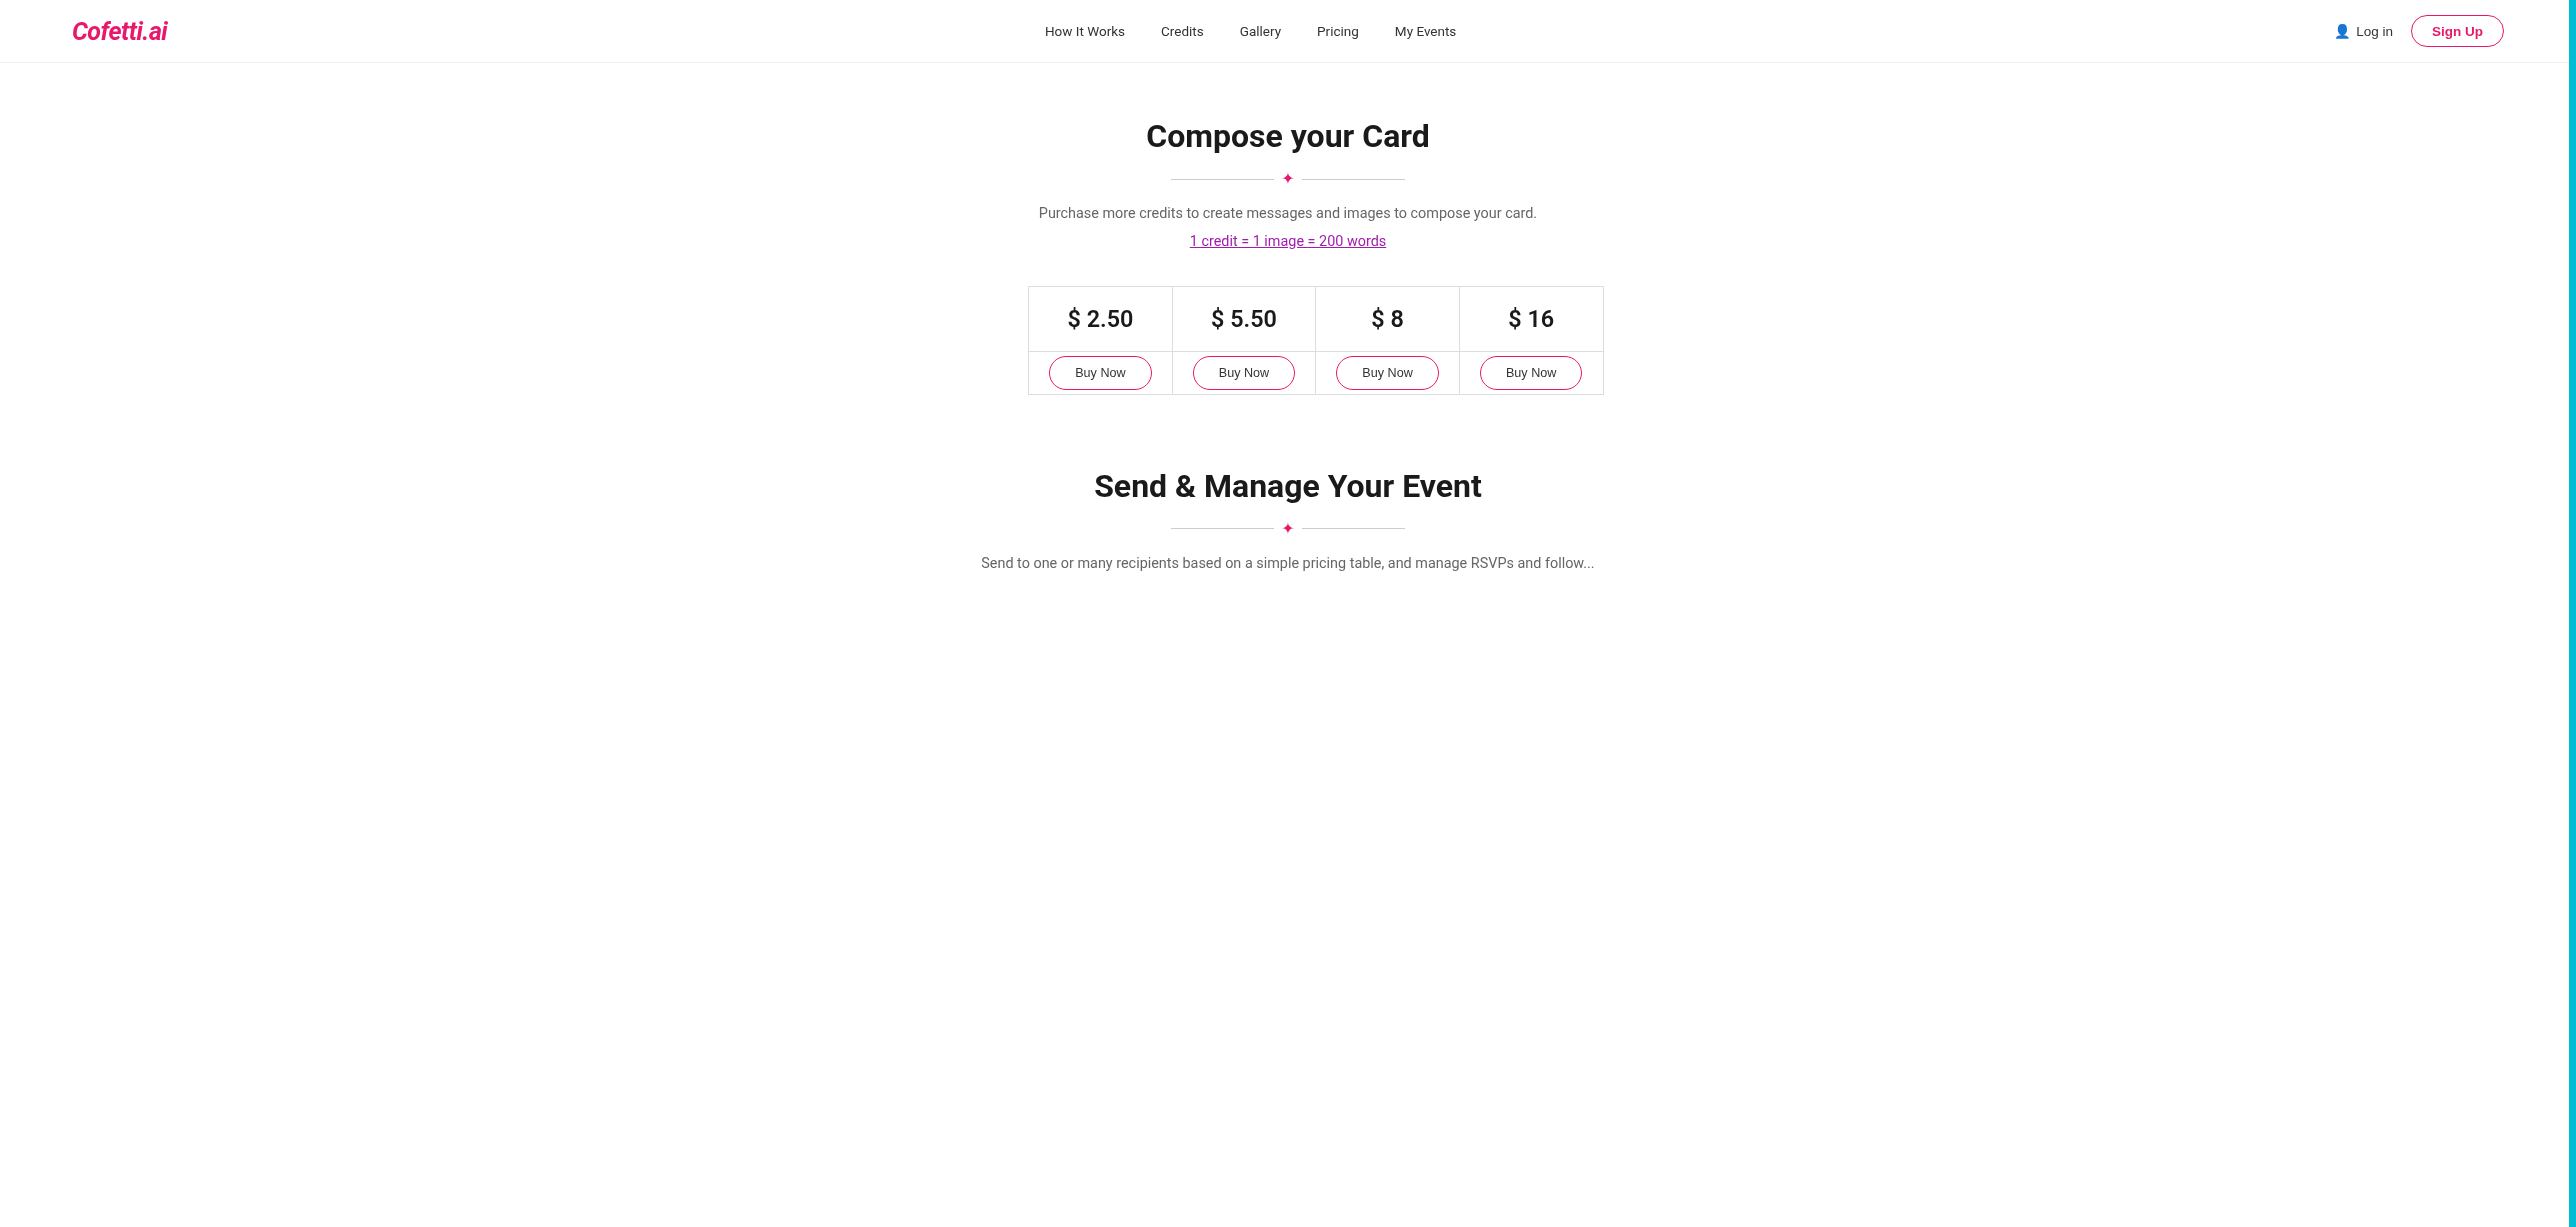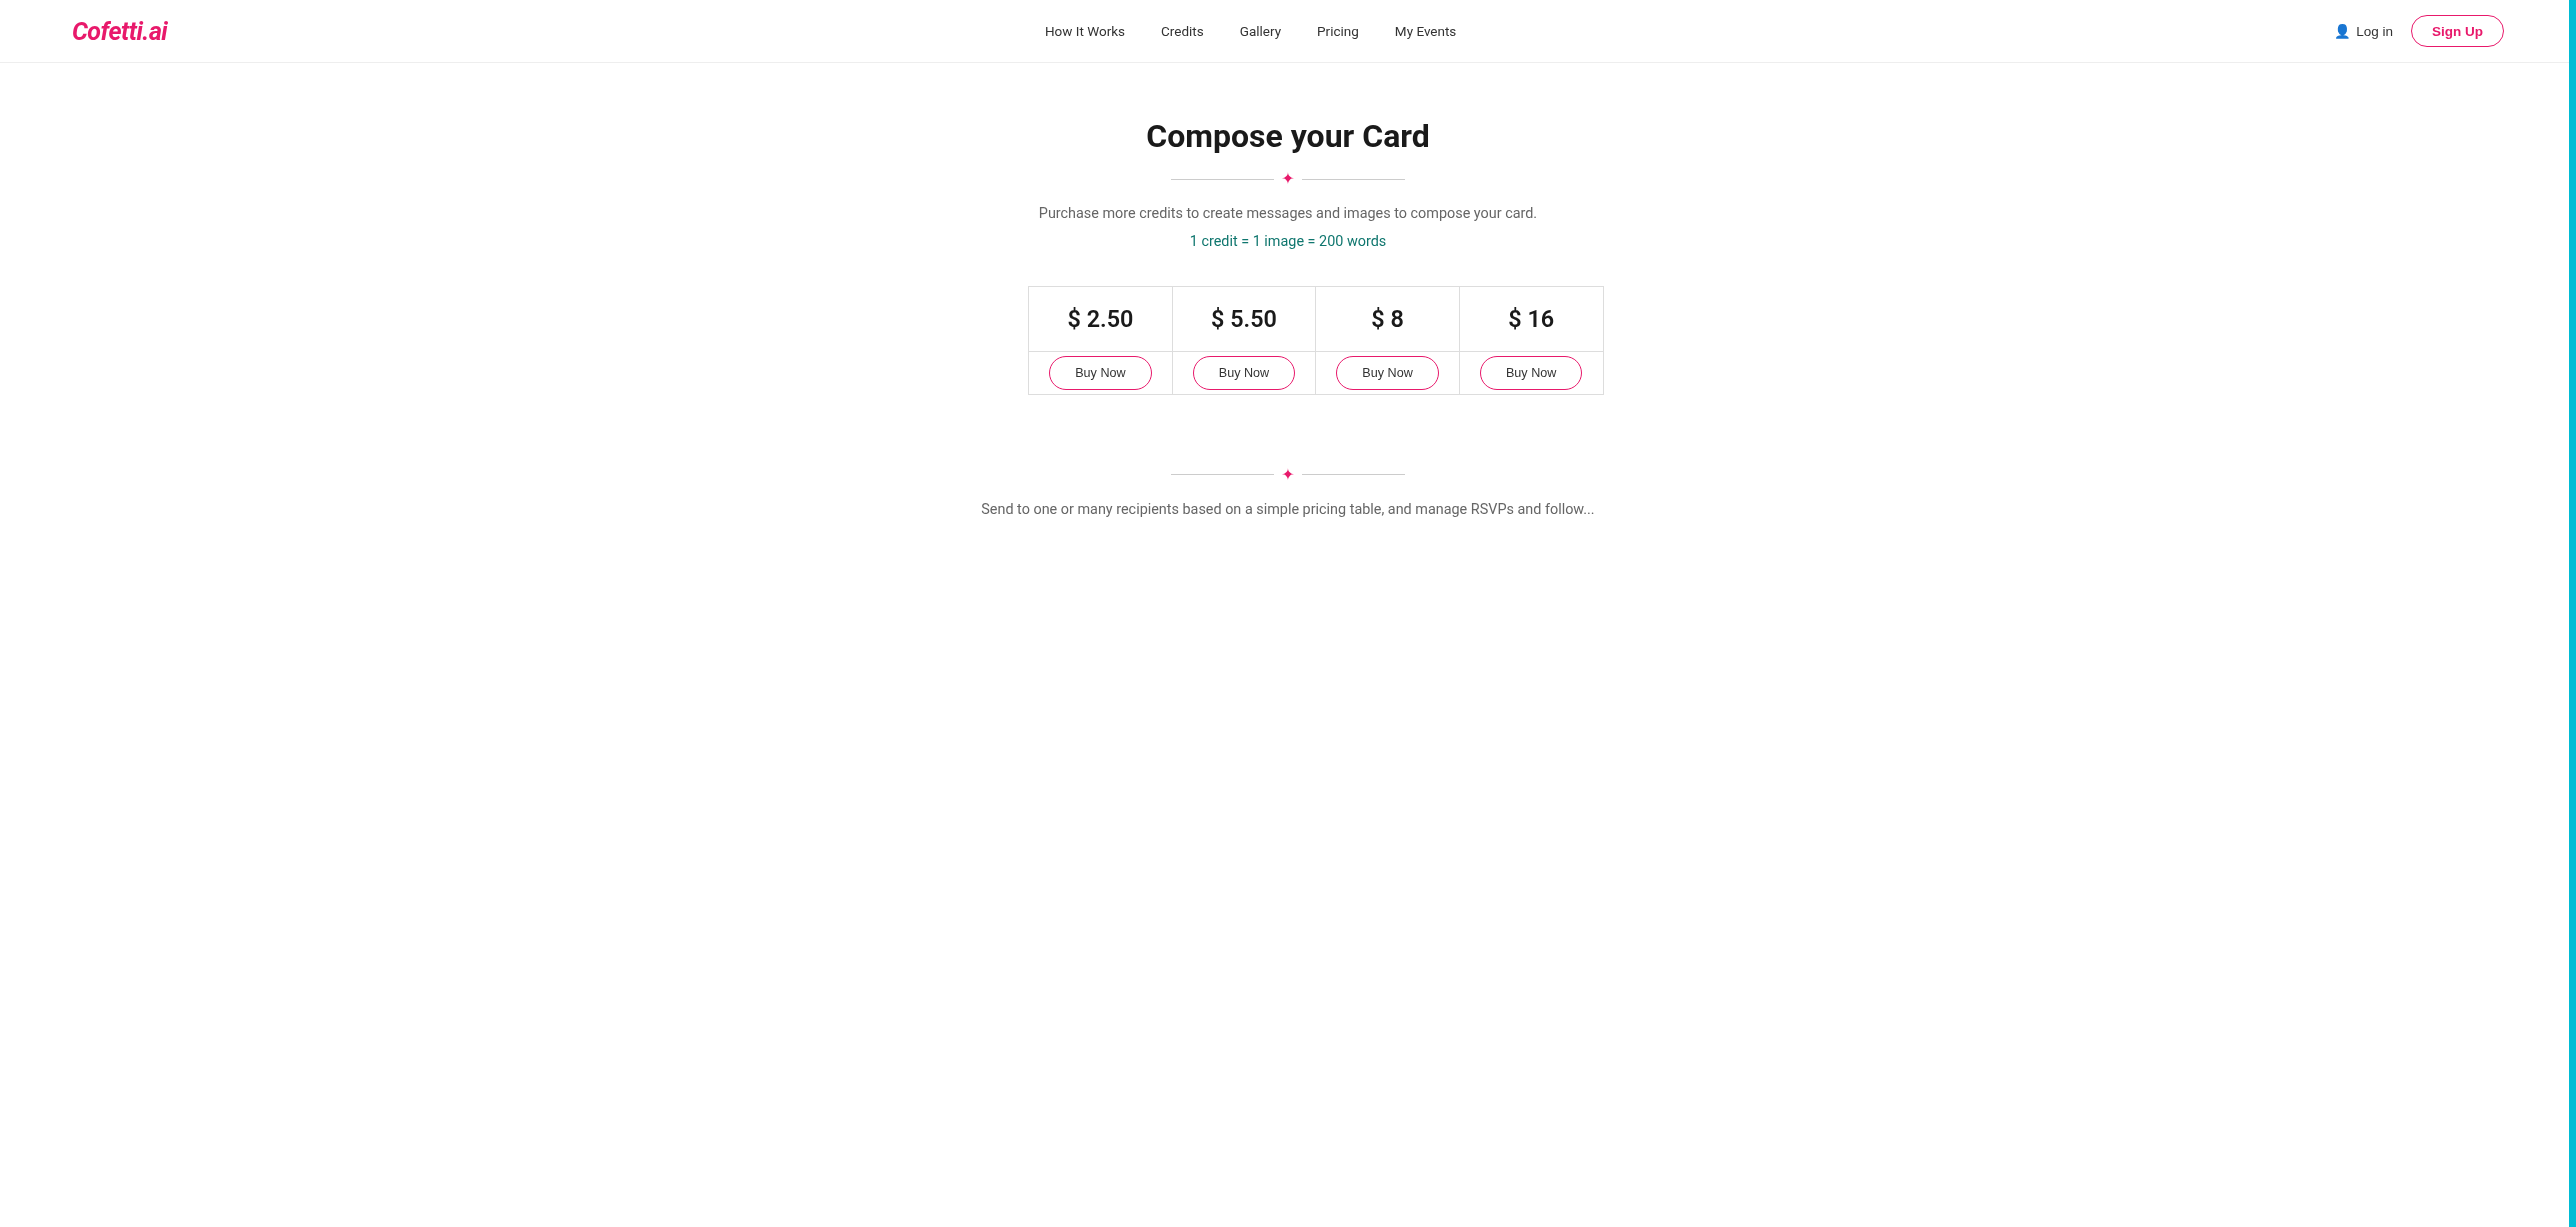--- a/index.html
+++ b/index.html
@@ -137,8 +137,9 @@
     .credit-info {
       text-align: center;
       font-size: 14.4px;
-      color: #0f766e;
+      color: #a21caf;
       margin-bottom: 36px;
+      text-decoration: underline;
     }
 
     

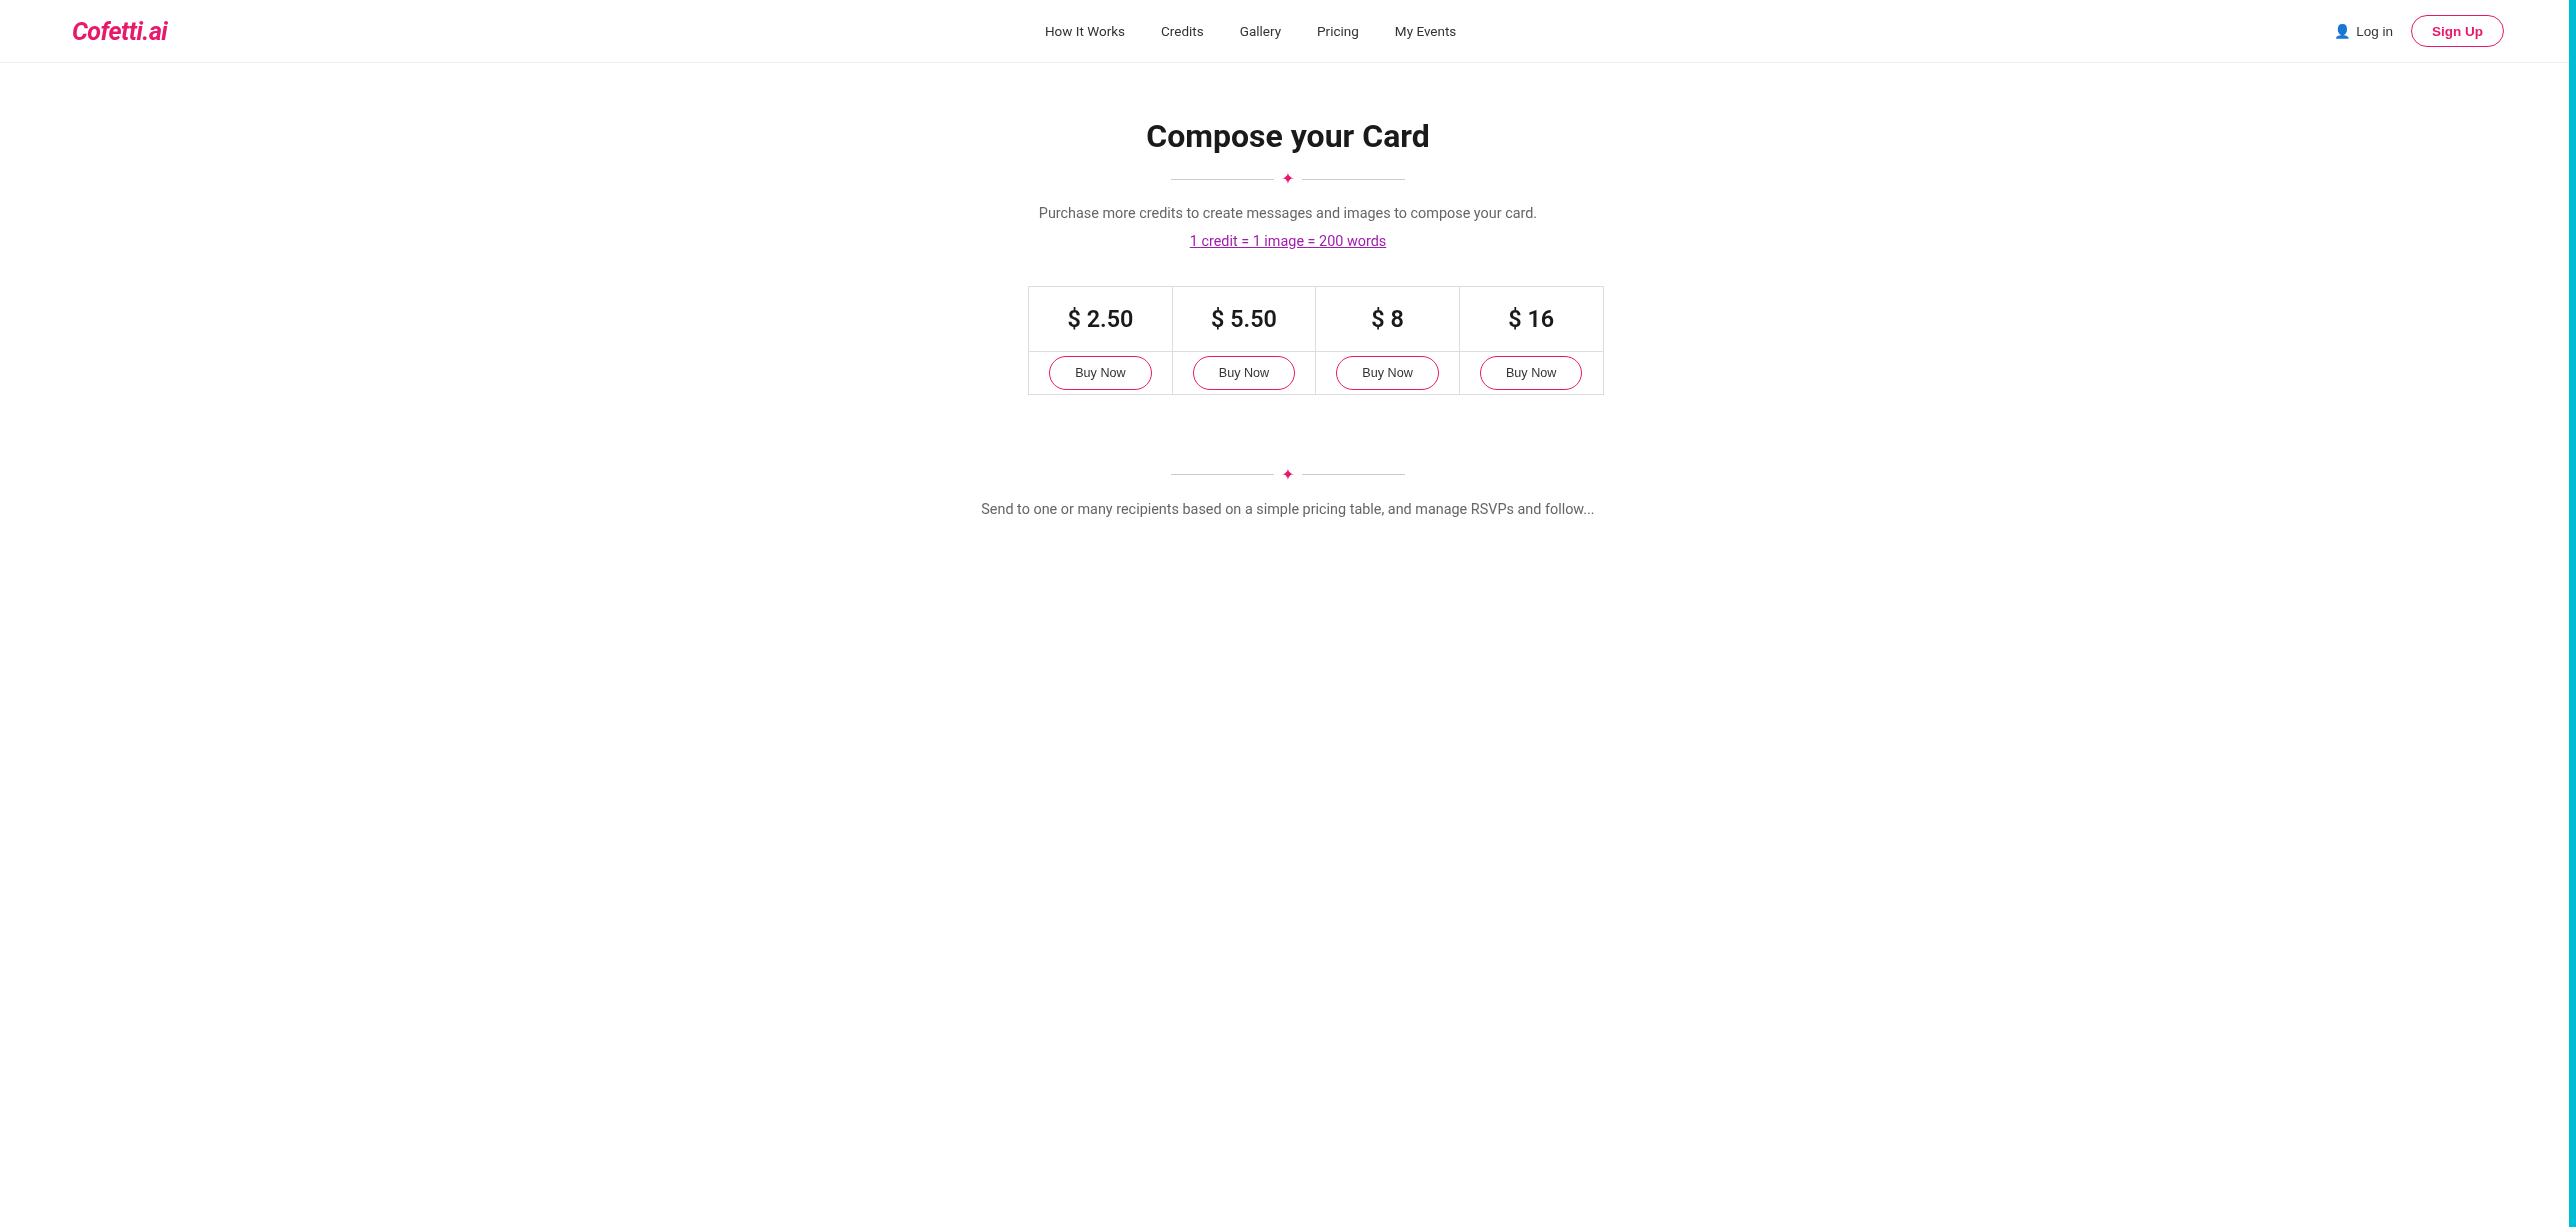--- a/index.html
+++ b/index.html
@@ -307,6 +307,7 @@
   </section>
 
   <section class="section2">
+    <h2 class="section-title">Send &amp; Manage Your Event</h2>
 
     <div class="divider-line">
       <span class="divider-star">✦</span>

